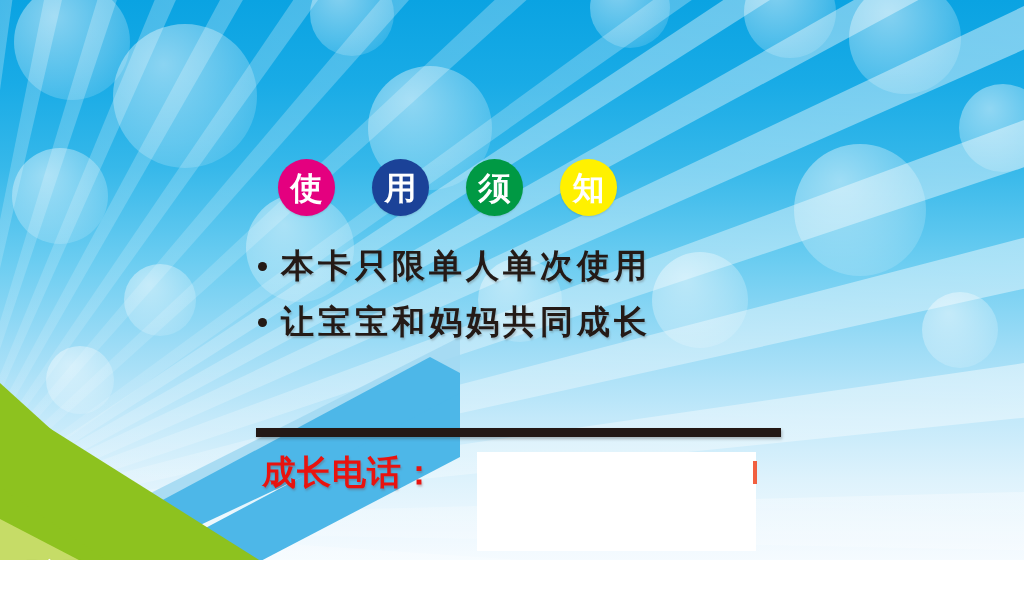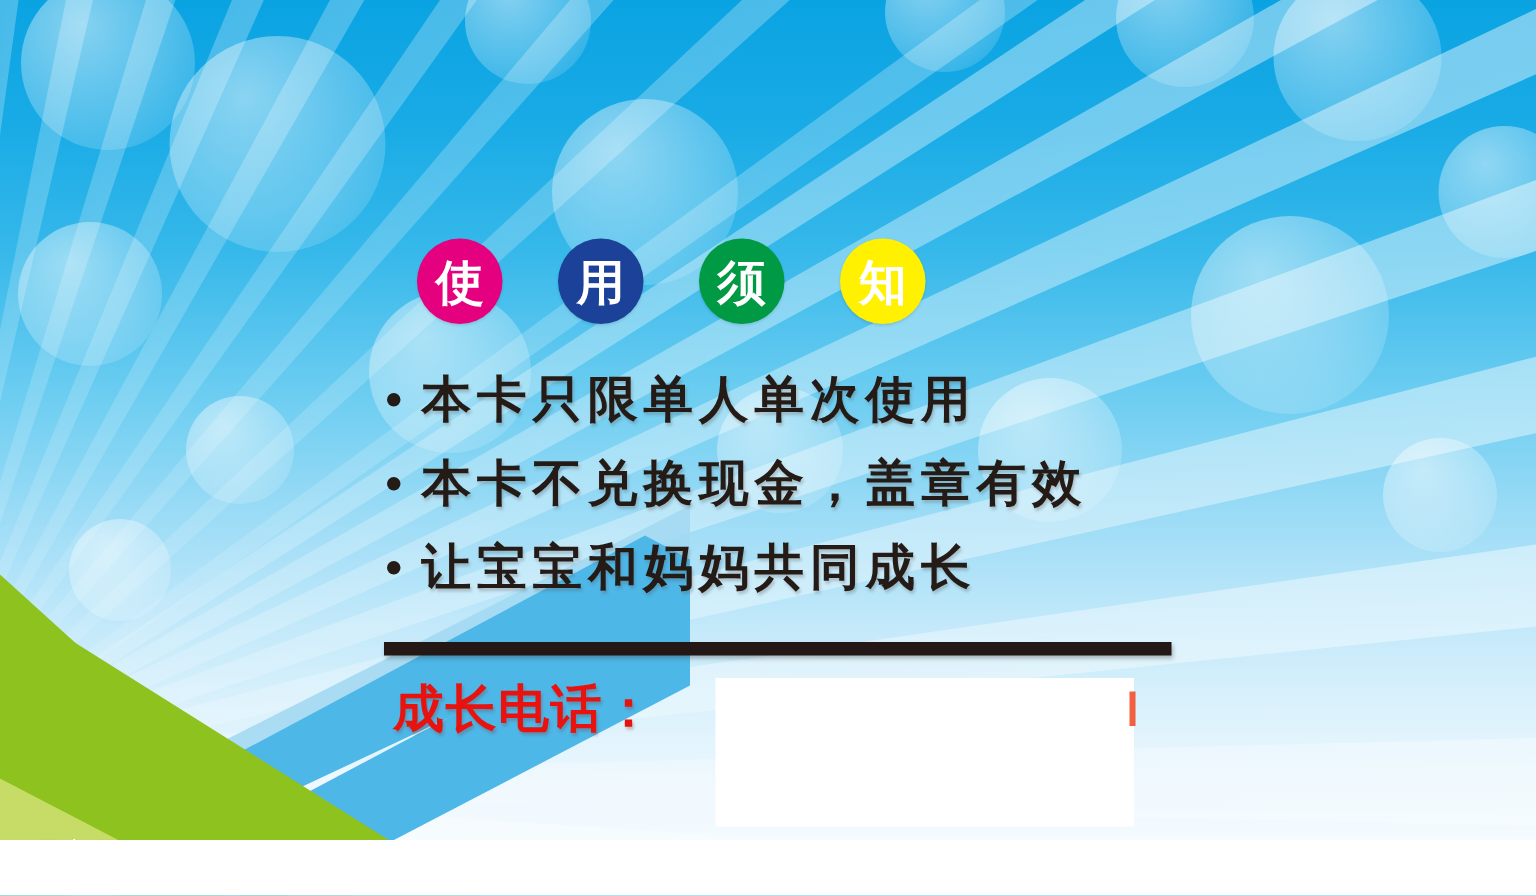--- a/index.html
+++ b/index.html
@@ -304,10 +304,6 @@
     </div>
     <div class="bullet">
       <span class="dot"></span>
-      <span>本卡不兑换现金，盖章有效</span>
-    </div>
-    <div class="bullet">
-      <span class="dot"></span>
       <span>让宝宝和妈妈共同成长</span>
     </div>
   </div>

